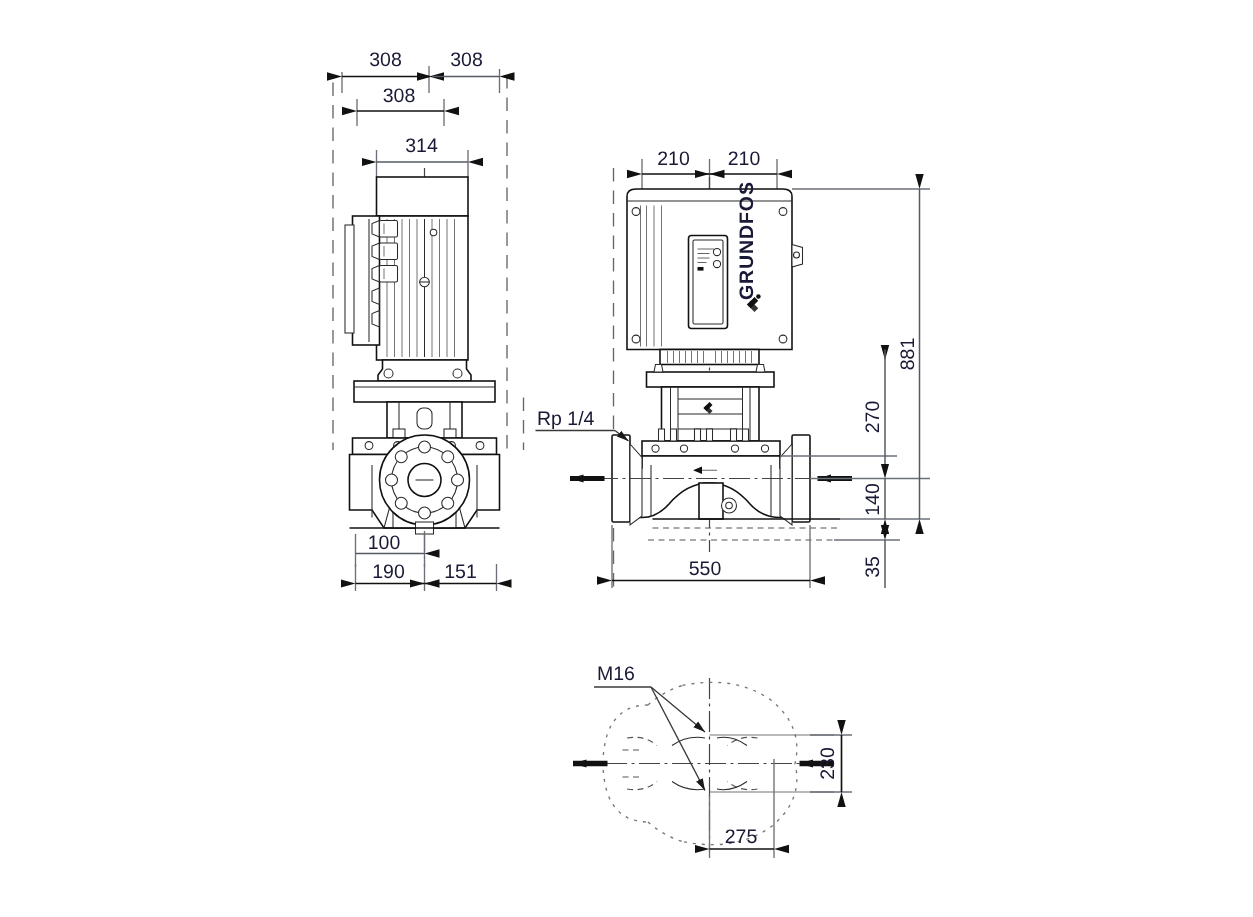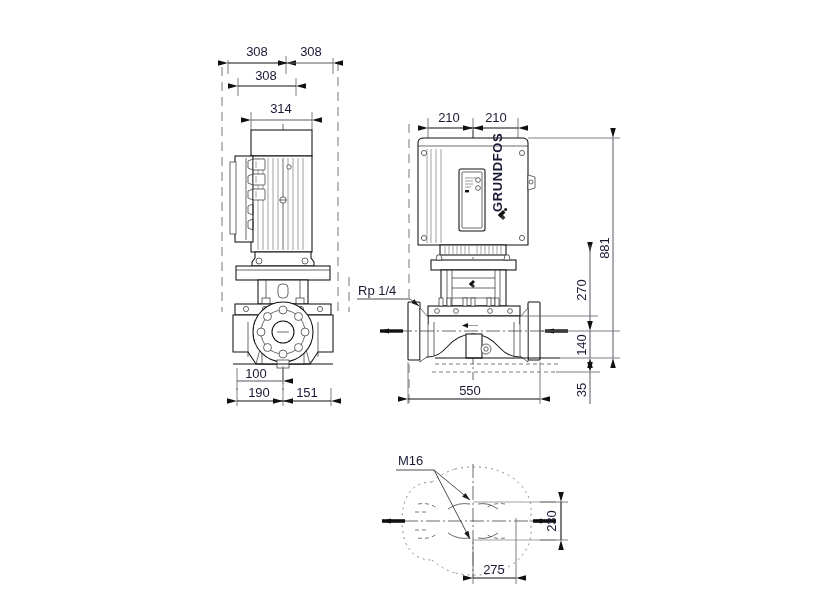--- a/index.html
+++ b/index.html
@@ -17,7 +17,7 @@
   #drawing-root {
     position: absolute;
     left: 0;
-    top: 12px;
+    top: 0;
     width: 835px;
     height: 599px;
   }

